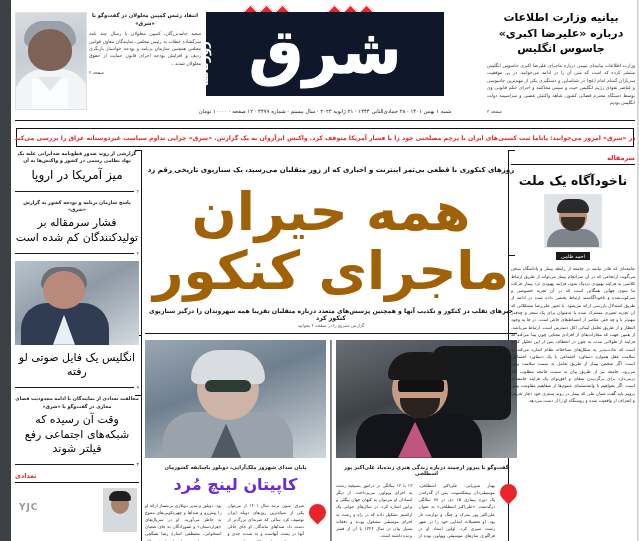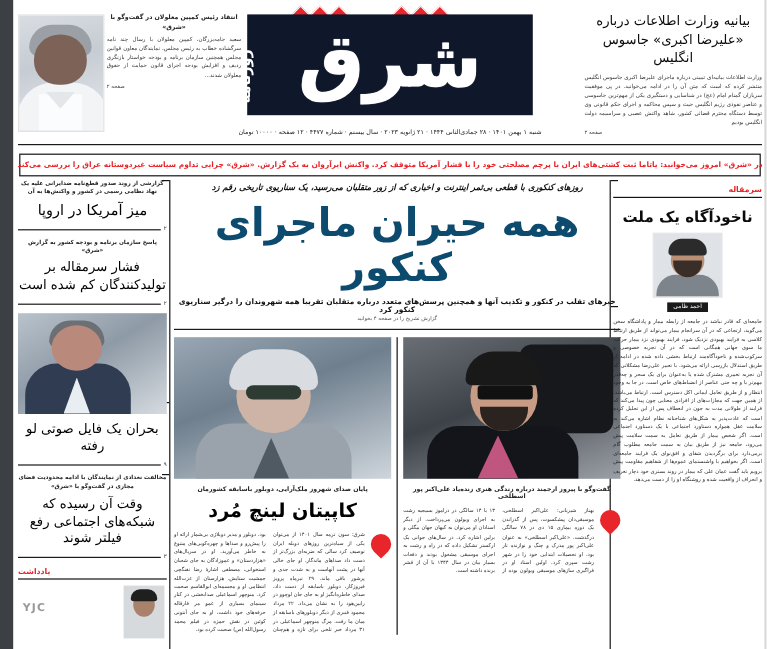--- a/index.html
+++ b/index.html
@@ -50,7 +50,7 @@
   .top-side{position:absolute;top:10px;width:148px;}
   .top-right{right:4px;}
   .ts-kicker{font-size:5.2px;line-height:1.45;color:#222;text-align:center;margin-bottom:3px;font-weight:600;}
-  .ts-head{font-size:11px;line-height:1.42;font-weight:400;color:#0b0b0b;text-align:center;margin-bottom:5px;}
+  .ts-head{font-size:11px;line-height:1.42;font-weight:700;color:#0b0b0b;text-align:center;margin-bottom:5px;}
   .ts-body{font-size:4.6px;line-height:1.62;color:#333;text-align:justify;}
   .ts-page{font-size:4.4px;color:#444;margin-top:3px;text-align:left;}
   .thumb-tl{

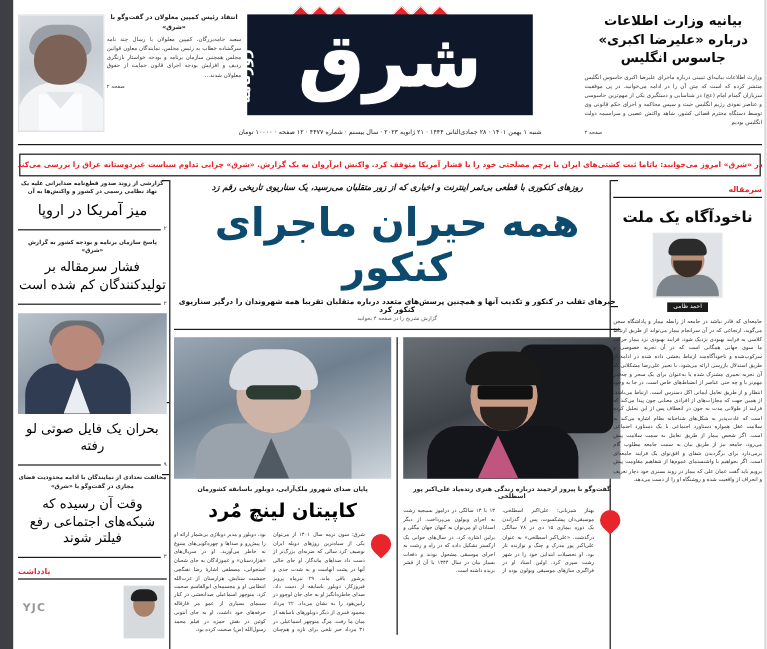--- a/index.html
+++ b/index.html
@@ -119,7 +119,7 @@
   .body-txt{font-size:4.4px;line-height:1.66;text-align:justify;color:#2a2a2a;}
 
   
-  .cc-kicker{font-size:7px;font-weight:700;text-align:center;color:#111;margin-top:2px;font-style:italic;}
+  .cc-kicker{font-size:7px;font-weight:700;text-align:center;color:#111;margin-top:16px;}
   .cc-headline{
     font-size:33px;font-weight:700;text-align:center;color:#0c4a6e;
     line-height:1.12;margin:8px 0 6px;letter-spacing:-.5px;

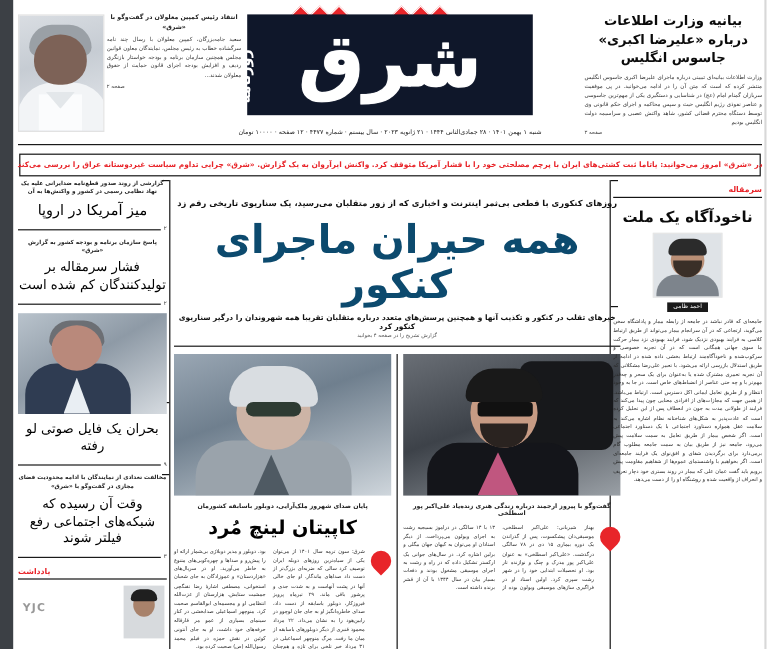--- a/index.html
+++ b/index.html
@@ -121,7 +121,7 @@
   
   .cc-kicker{font-size:7px;font-weight:700;text-align:center;color:#111;margin-top:16px;}
   .cc-headline{
-    font-size:33px;font-weight:700;text-align:center;color:#0c4a6e;
+    font-size:53px;font-weight:700;text-align:center;color:#a16207;
     line-height:1.12;margin:8px 0 6px;letter-spacing:-.5px;
   }
   .cc-sub{font-size:6.2px;font-weight:700;text-align:center;color:#111;}

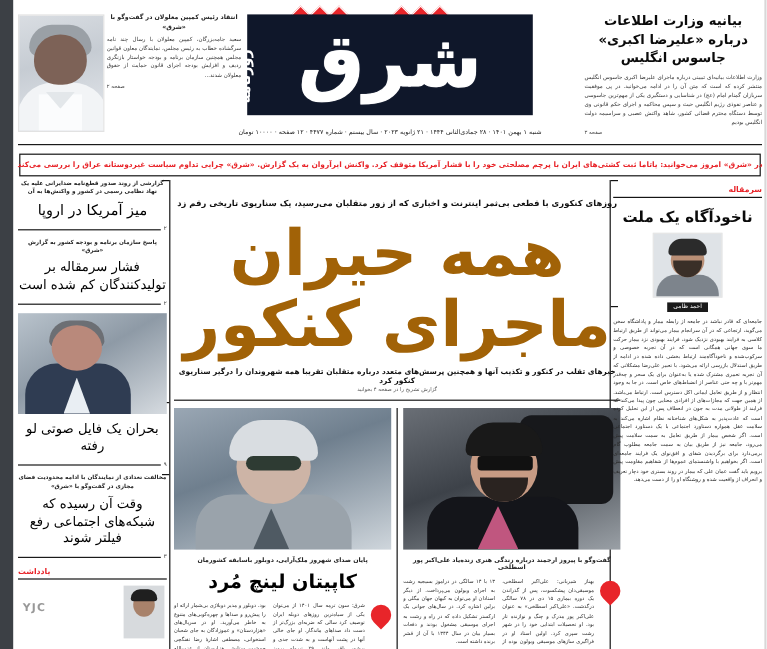--- a/index.html
+++ b/index.html
@@ -262,7 +262,7 @@
           <div class="p2-hair"></div>
           <div class="p2-head"></div>
         </div>
-        <div class="lc-head sm" style="margin-top:6px;">بحران یک فایل صوتی لو رفته</div>
+        <div class="lc-head sm" style="margin-top:6px;">انگلیس یک فایل صوتی لو رفته</div>
         <div class="hr-num">
           <span class="n">۹</span>
           <span class="ln"></span>

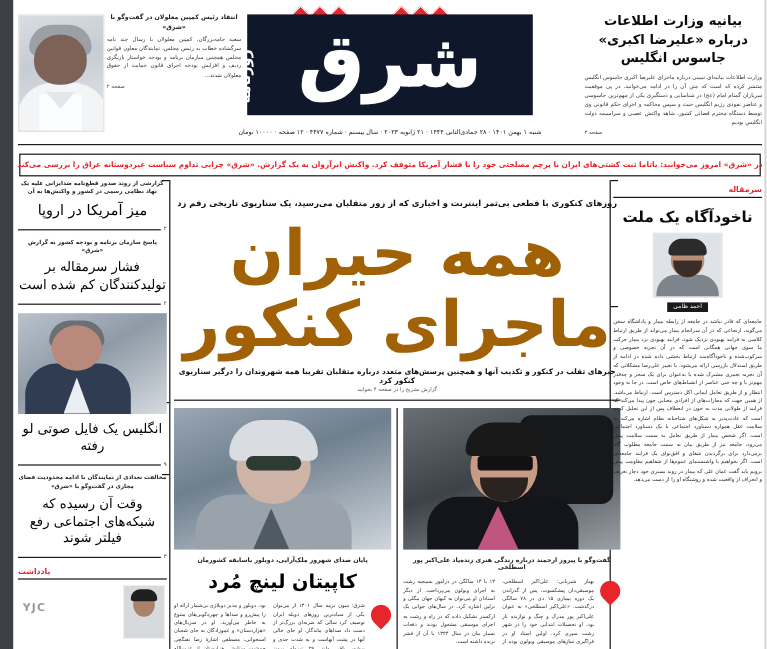--- a/index.html
+++ b/index.html
@@ -277,7 +277,7 @@
           <span class="ln"></span>
         </div>
 
-        <div class="redlabel">یادداشت</div>
+        <div class="redlabel">تعدادی</div>
         <div style="height:1.2px;background:#141414;margin-bottom:5px;"></div>
 
         <div style="position:relative;margin-top:5px;">

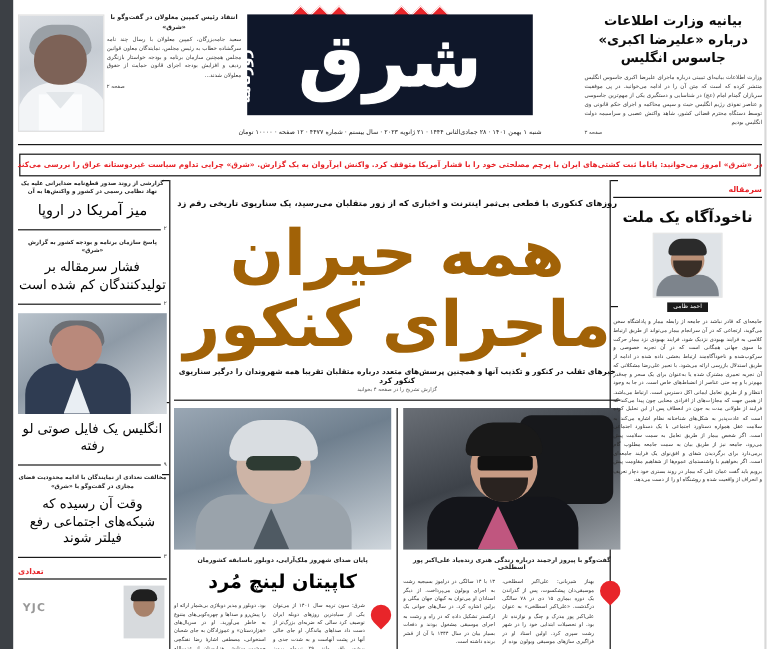--- a/index.html
+++ b/index.html
@@ -150,7 +150,7 @@
   .pB-shirt{position:absolute;left:62px;bottom:0;width:34px;height:36px;background:#c0567f;clip-path:polygon(50% 0,100% 100%,0 100%);}
 
   .cap-kicker{font-size:5.2px;text-align:center;color:#222;margin-top:6px;font-weight:600;}
-  .cap-head{font-size:16px;font-weight:700;text-align:center;color:#000000;margin-top:5px;line-height:1.3;}
+  .cap-head{font-size:16px;font-weight:700;text-align:center;color:#6d28d9;margin-top:5px;line-height:1.3;}
 
   .art-body{display:flex;gap:5px;margin-top:6px;}
   .drop{width:17px;height:17px;background:#e8252a;flex:0 0 auto;border-radius:50% 50% 50% 0;transform:rotate(-45deg);margin-top:2px;}

